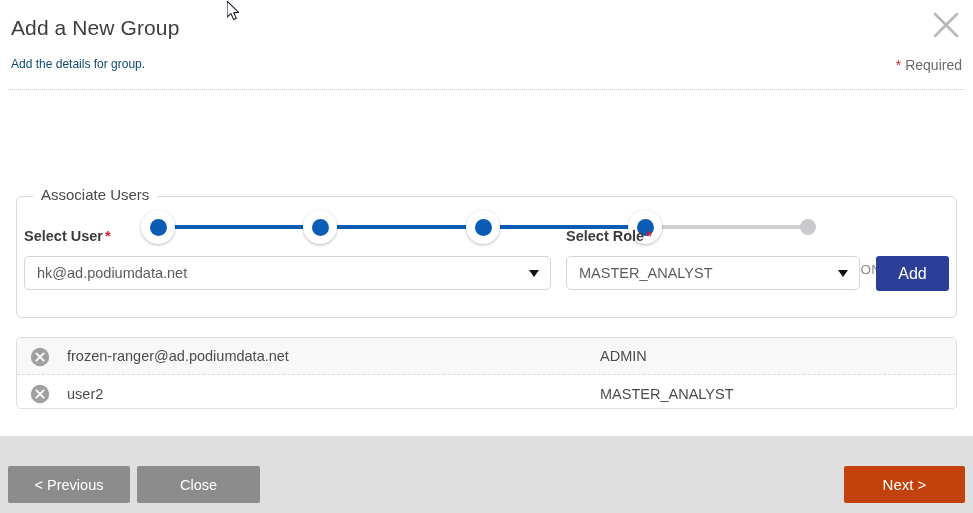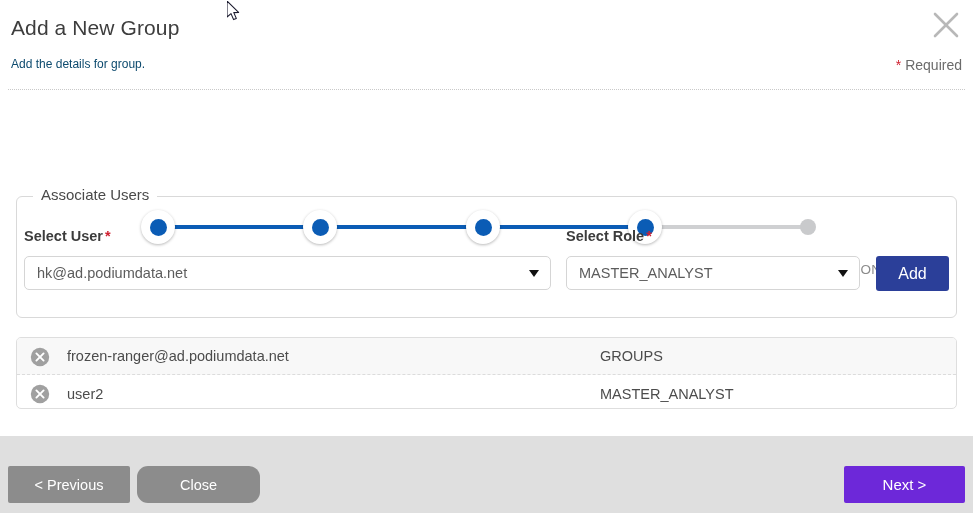--- a/index.html
+++ b/index.html
@@ -418,7 +418,7 @@
       </svg>
     </span>
     <span class="user-name">frozen-ranger@ad.podiumdata.net</span>
-    <span class="user-role">GROUPS</span>
+    <span class="user-role">ADMIN</span>
   </div>
   <div class="user-row">
     <span class="remove-icon">

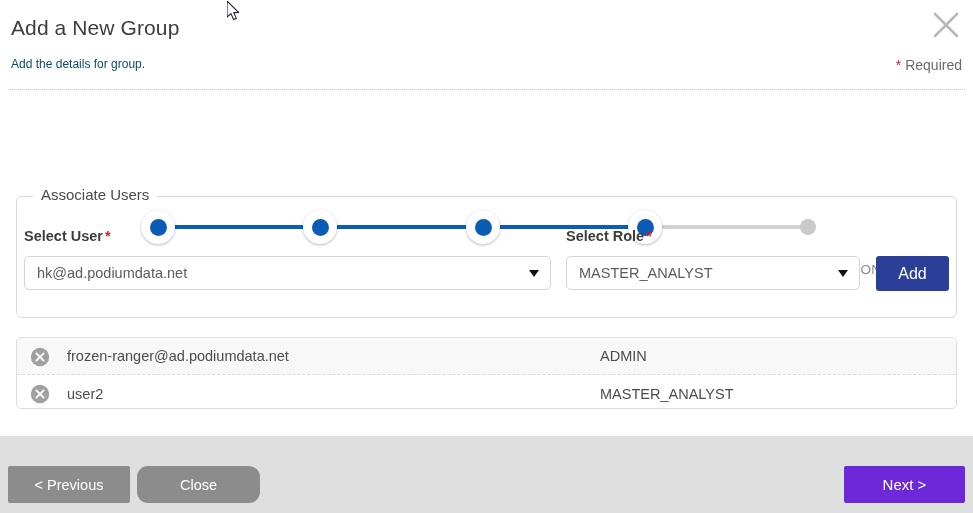--- a/index.html
+++ b/index.html
@@ -301,7 +301,7 @@
     padding: 0;
   }
   .btn-prev { left: 8px; width: 122px; }
-  .btn-close { left: 137px; width: 123px; border-radius: 11px; }
+  .btn-close { left: 137px; width: 123px; }
   .btn-next {
     position: absolute;
     top: 30px;

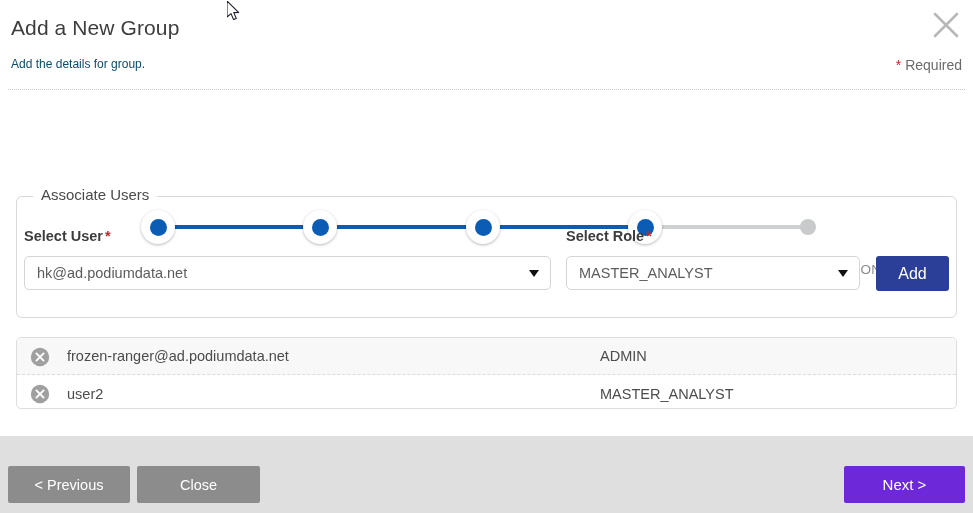--- a/index.html
+++ b/index.html
@@ -308,7 +308,7 @@
     right: 8px;
     width: 121px;
     height: 37px;
-    background: #6d28d9;
+    background: #c2410c;
     border: none;
     border-radius: 2px;
     color: #ffffff;

